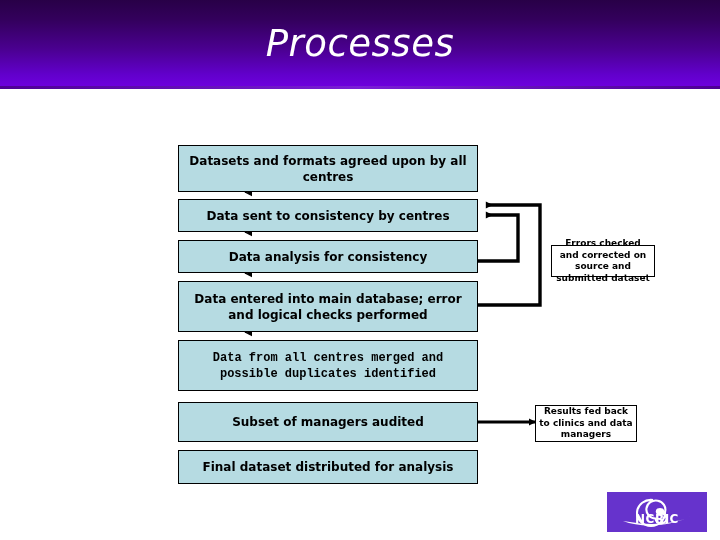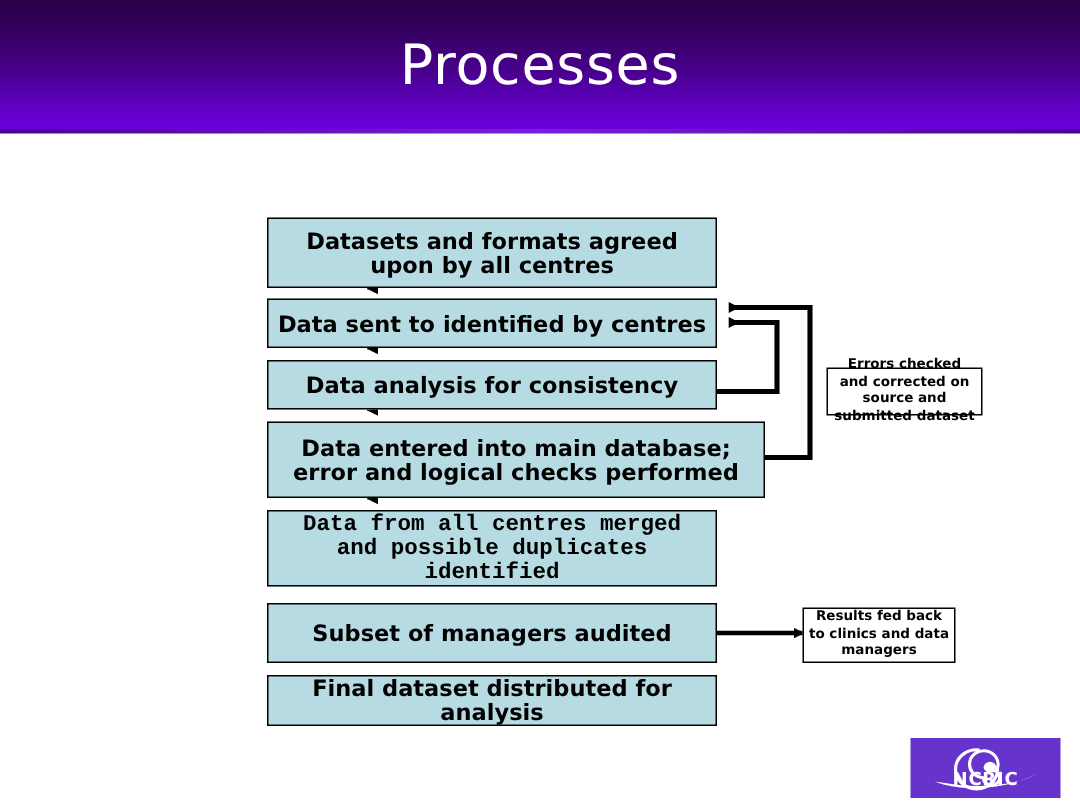--- a/index.html
+++ b/index.html
@@ -45,6 +45,7 @@
     letter-spacing: 0.5px;
     line-height: 52px;
     font-family: "DejaVu Sans", sans-serif;
+    font-style: italic;
   }
 
   

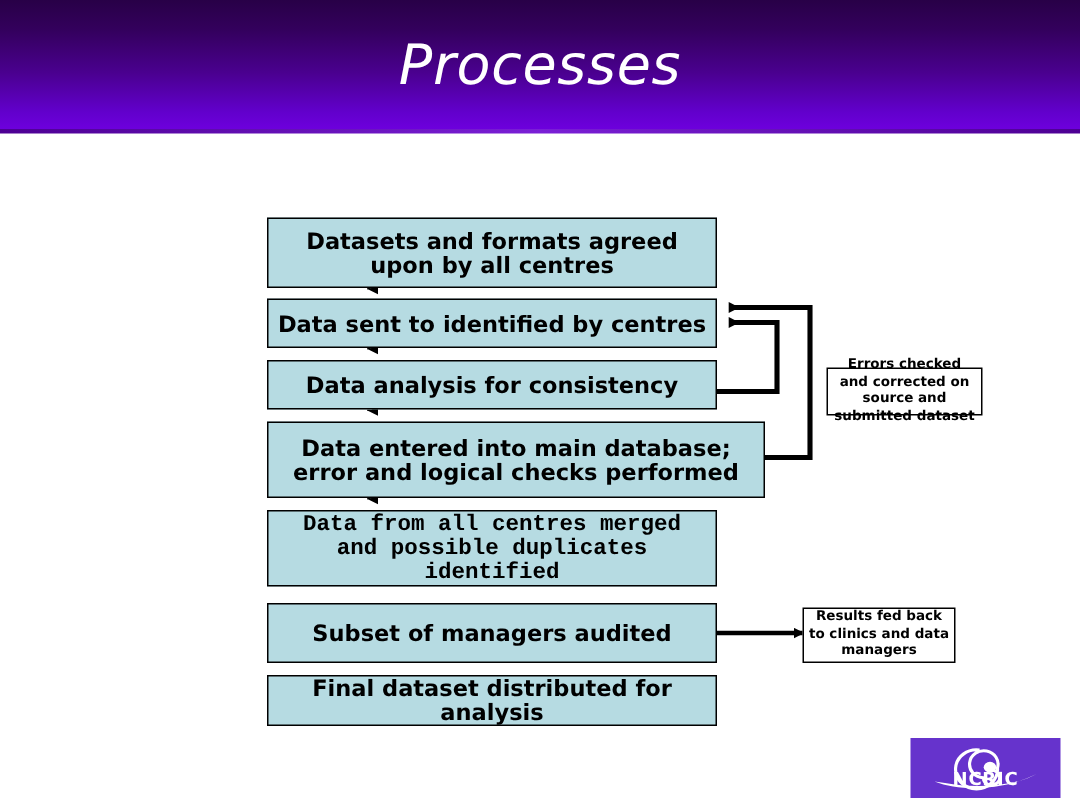--- a/index.html
+++ b/index.html
@@ -63,7 +63,7 @@
     background: #b6dbe2;
     border: 1px solid #000000;
     color: #000000;
-    font-size: 15px;
+    font-size: 12px;
     font-weight: 700;
     text-align: center;
     display: flex;

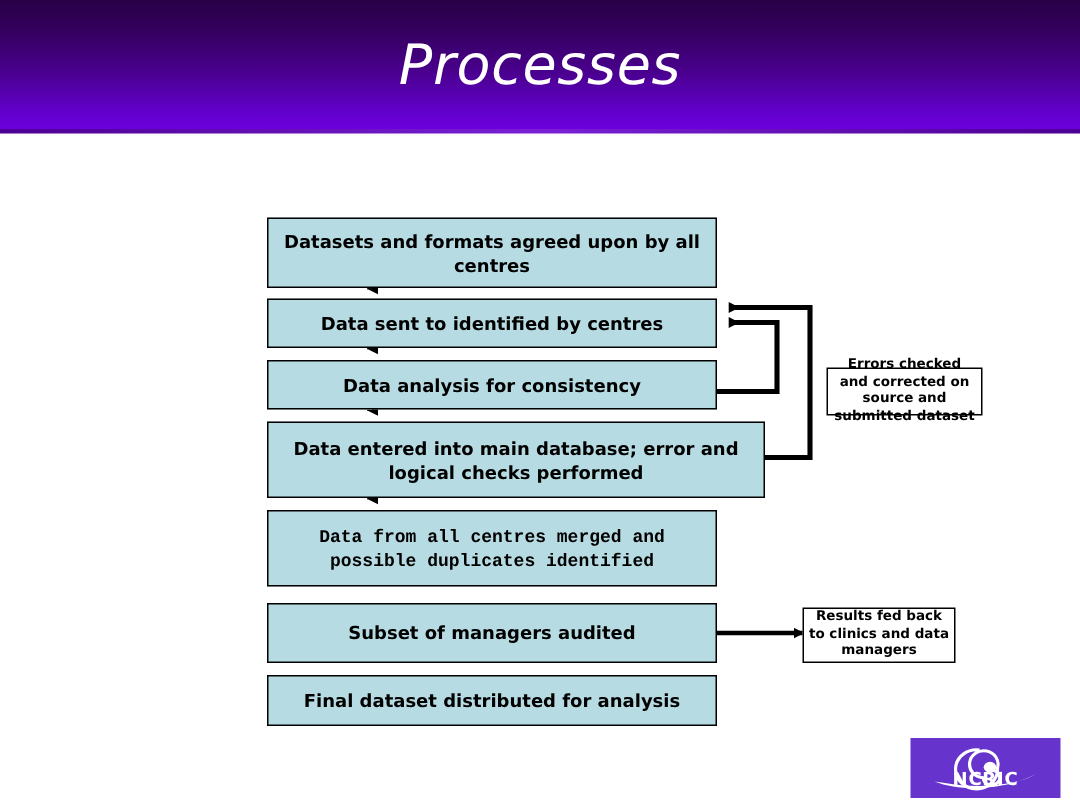--- a/index.html
+++ b/index.html
@@ -164,7 +164,7 @@
 
   <div class="proc-box" style="left:178px; top:57px; width:300px; height:47px;">Datasets and formats agreed upon by all centres</div>
 
-  <div class="proc-box" style="left:178px; top:111px; width:300px; height:33px;">Data sent to identified by centres</div>
+  <div class="proc-box" style="left:178px; top:111px; width:300px; height:33px;">Data sent to consistency by centres</div>
 
   <div class="proc-box" style="left:178px; top:152px; width:300px; height:33px;">Data analysis for consistency</div>
 

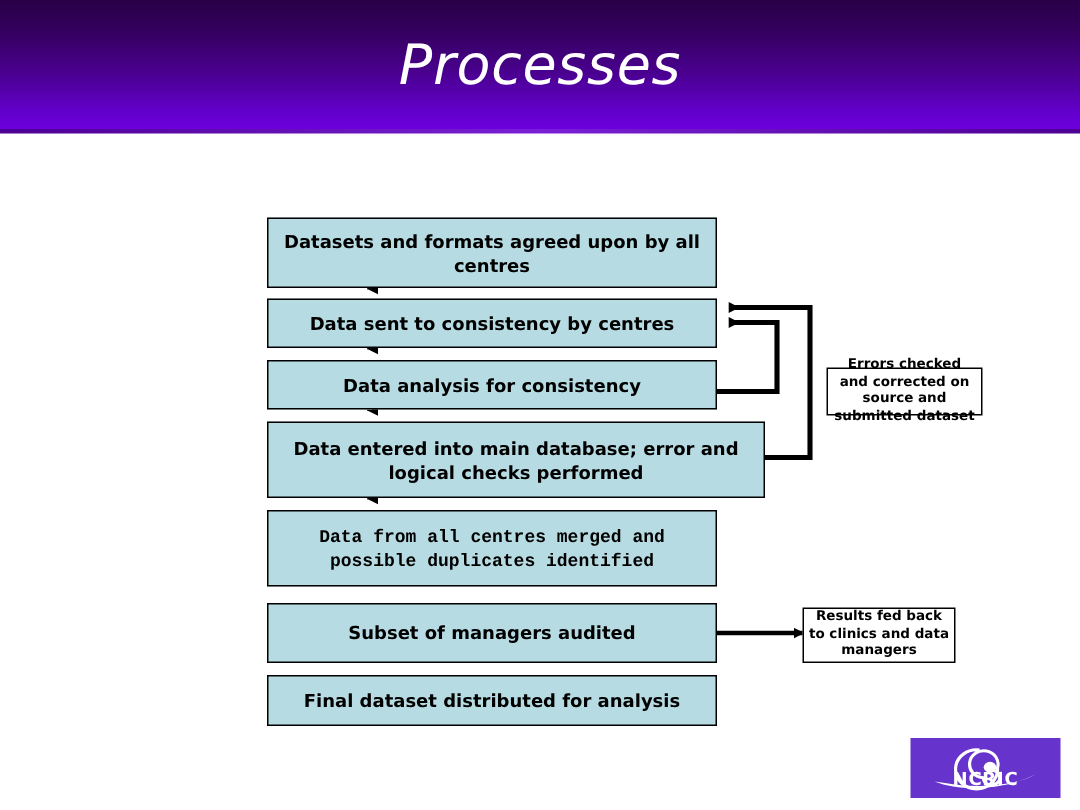--- a/index.html
+++ b/index.html
@@ -168,7 +168,7 @@
 
   <div class="proc-box" style="left:178px; top:152px; width:300px; height:33px;">Data analysis for consistency</div>
 
-  <div class="proc-box" style="left:178px; top:193px; width:332px; height:51px;">Data entered into main database; error and logical checks performed</div>
+  <div class="proc-box" style="left:178px; top:193px; width:300px; height:51px;">Data entered into main database; error and logical checks performed</div>
 
   <div class="proc-box" style="left:178px; top:252px; width:300px; height:51px;font-family:Liberation Mono, monospace;">Data from all centres merged and possible duplicates identified</div>
 

